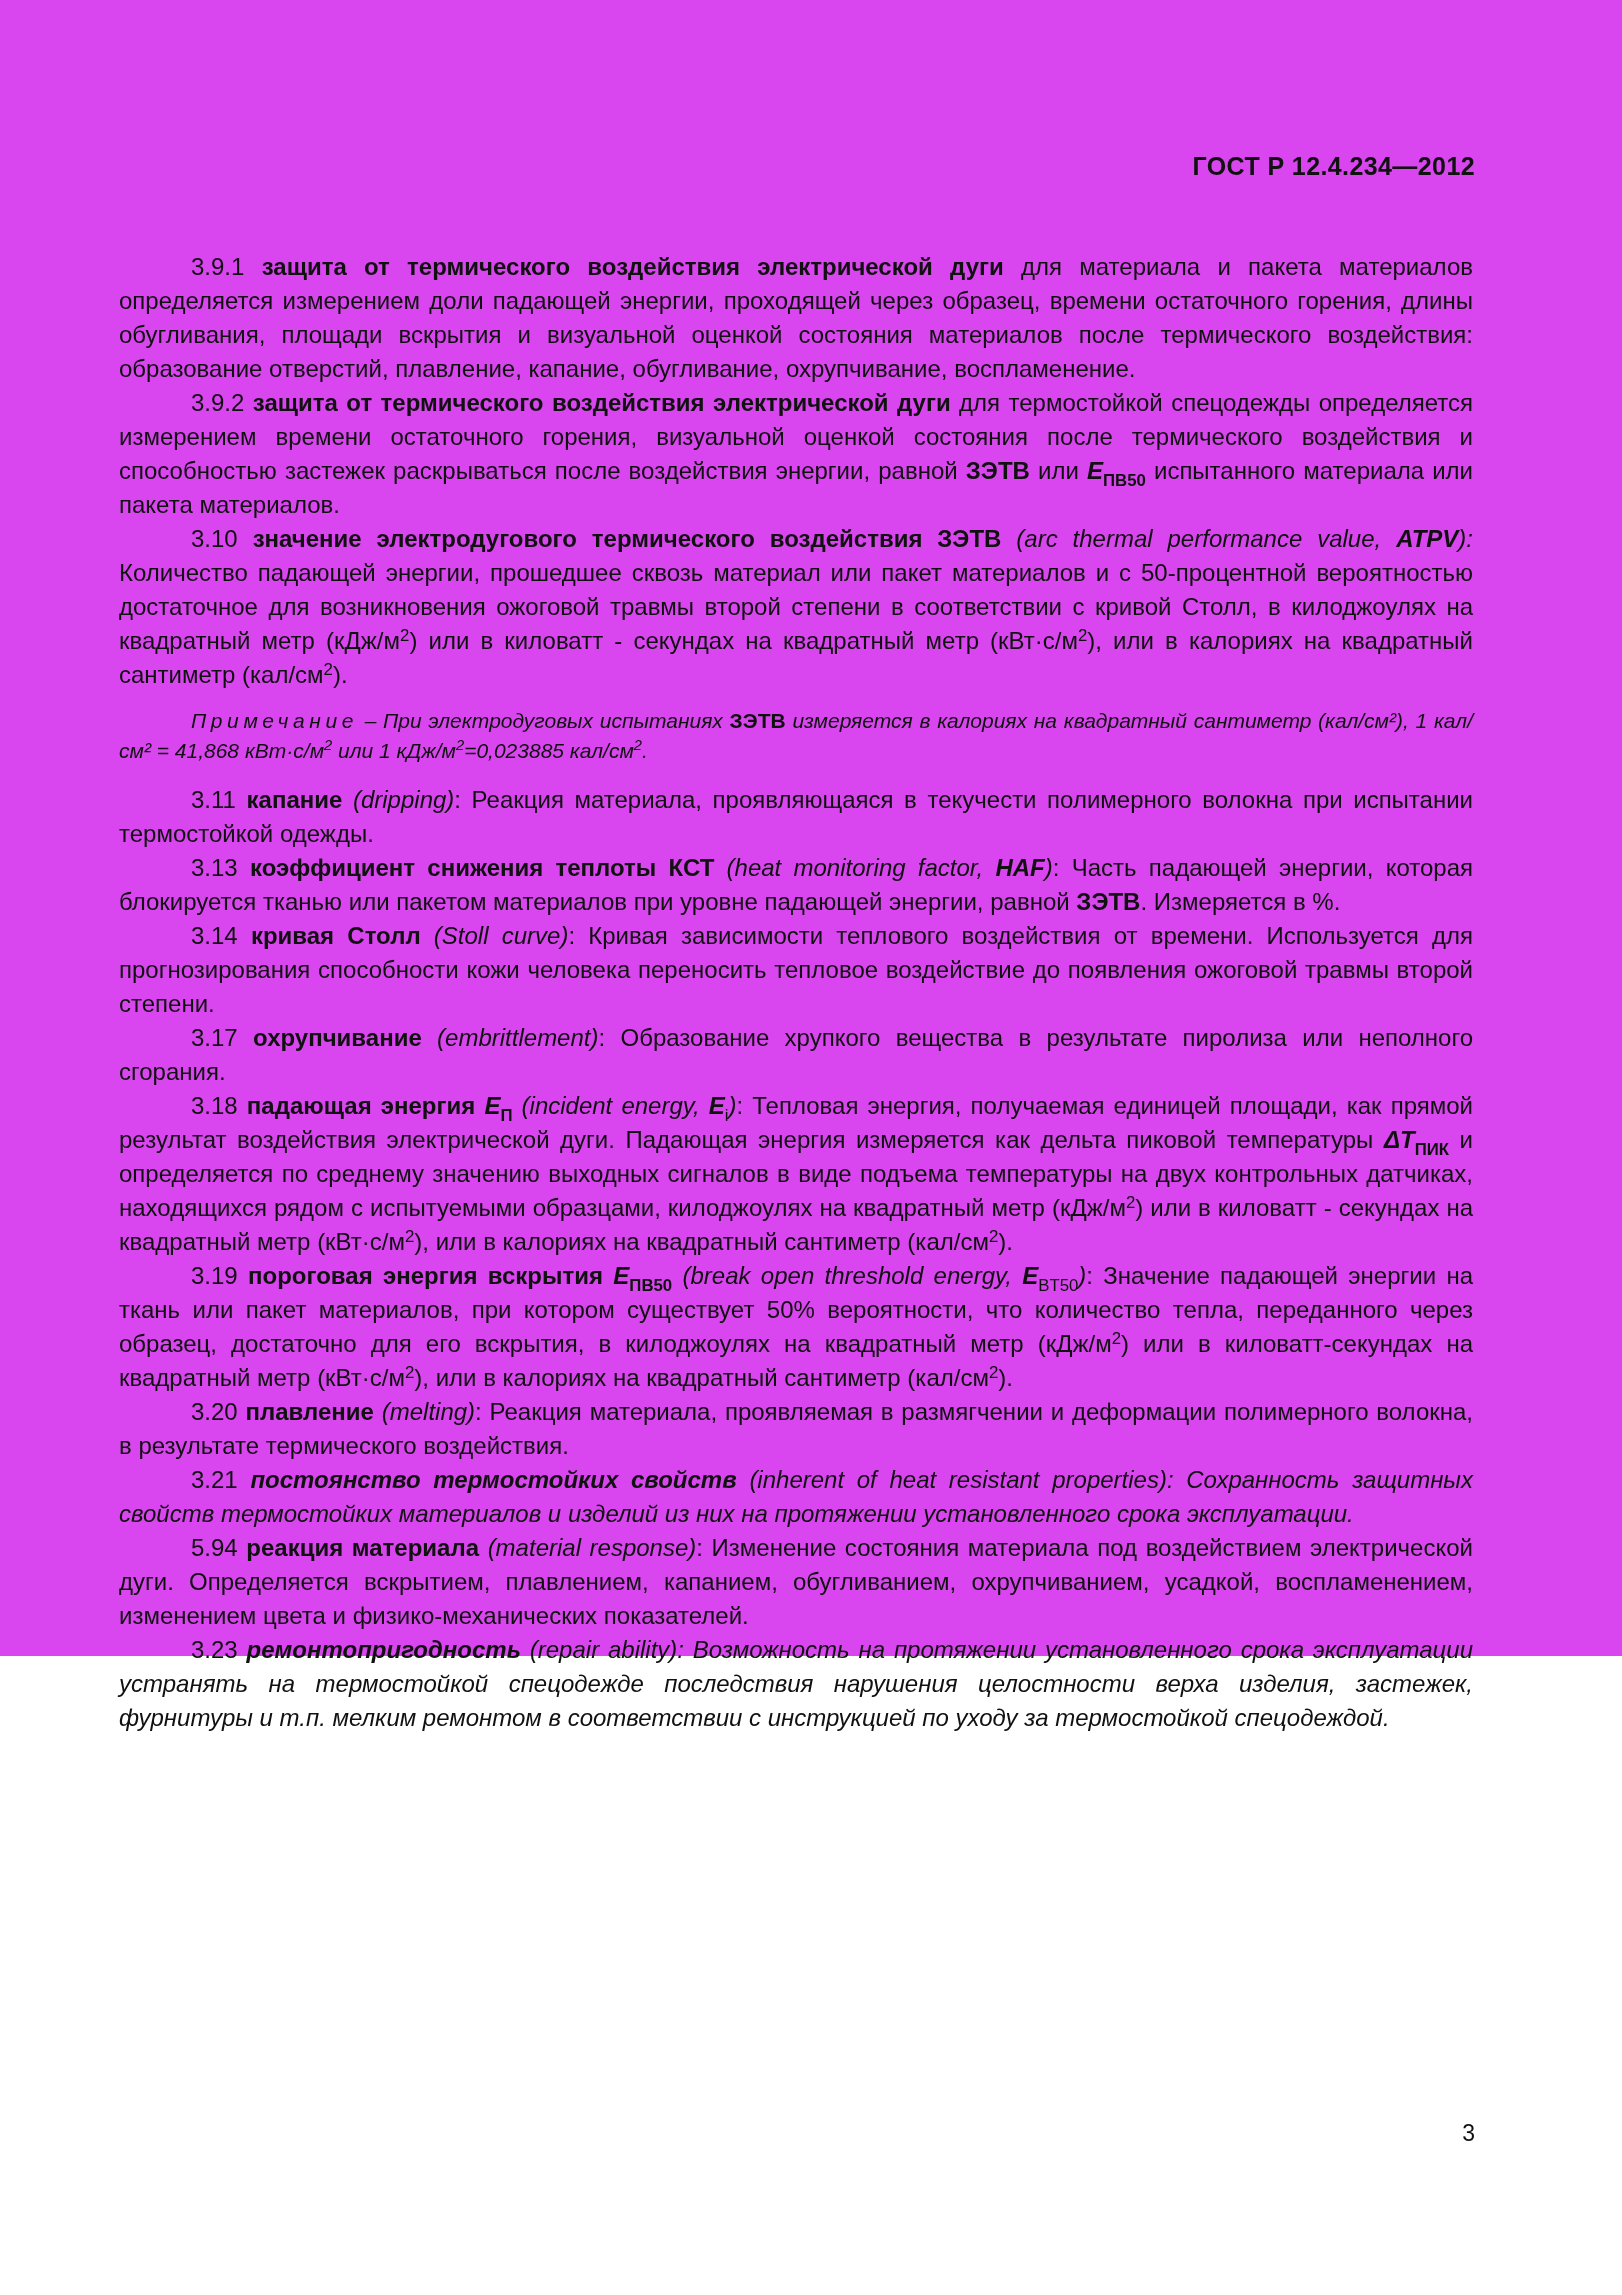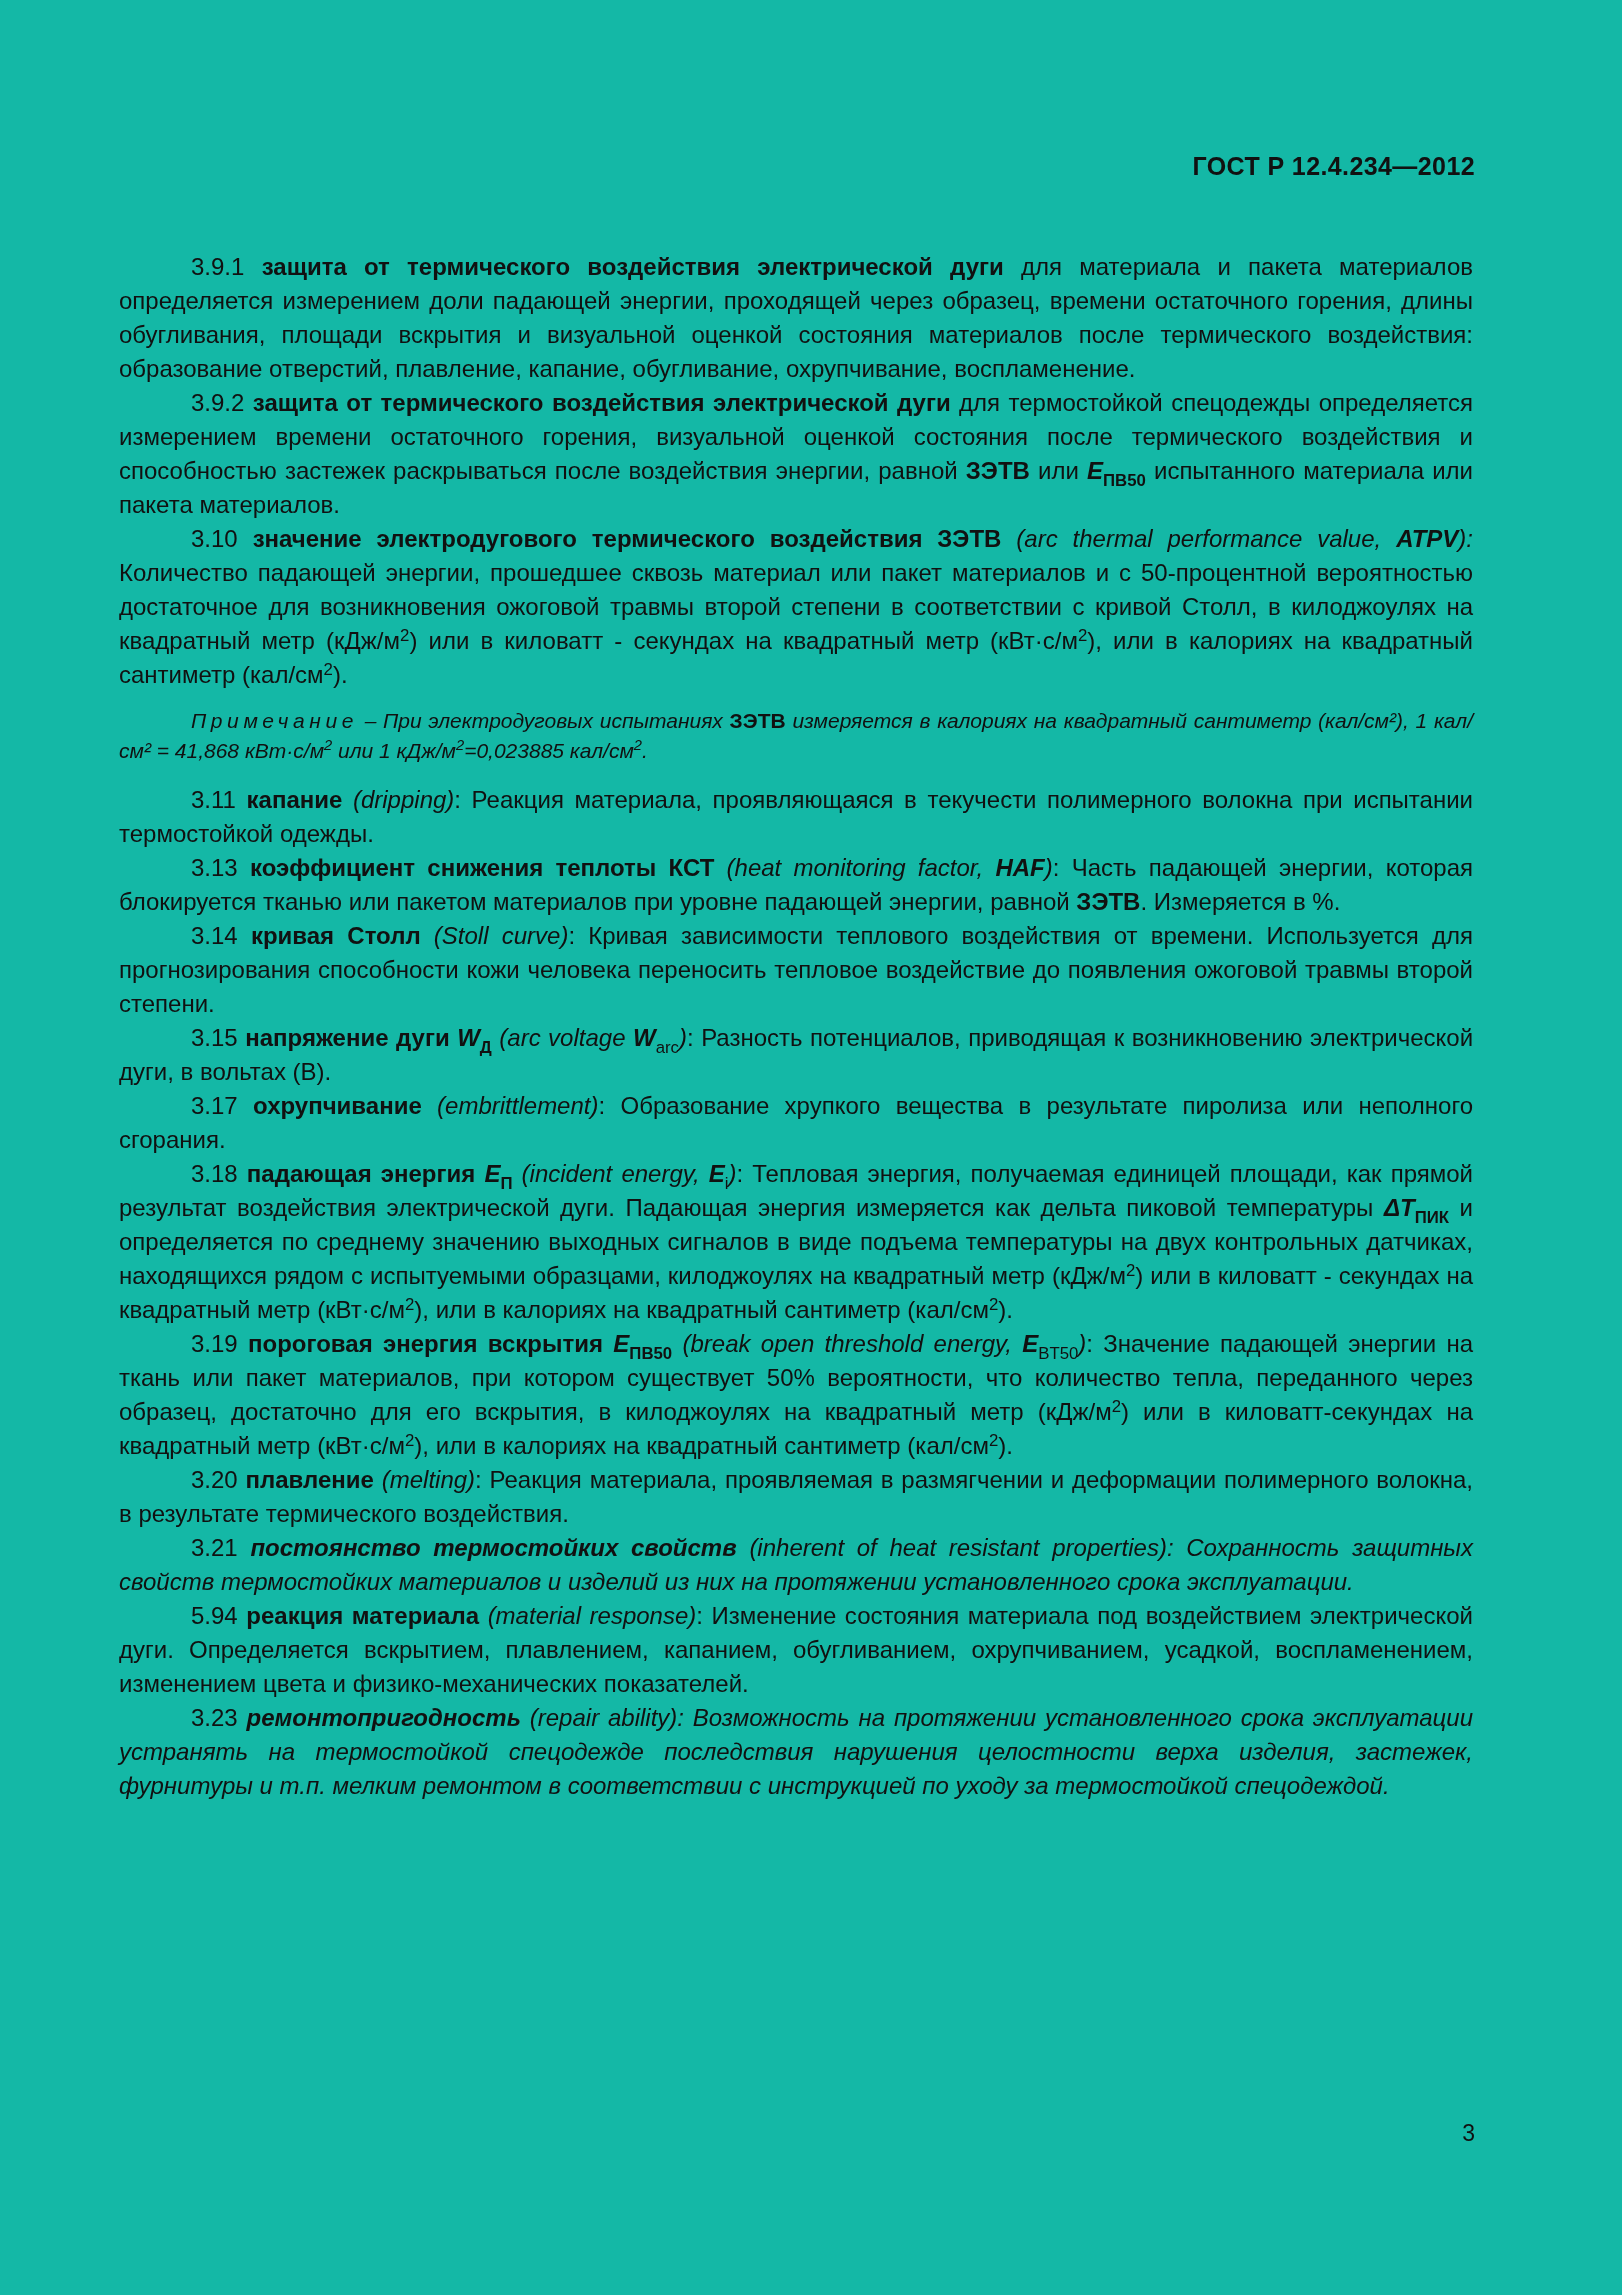--- a/index.html
+++ b/index.html
@@ -5,8 +5,8 @@
   html, body { margin: 0; padding: 0; background: #ffffff; }
   body { width: 1623px; height: 2295px; position: relative; overflow: hidden; }
   .page {
-    position: absolute; left: 0; top: 0; width: 1623px; height: 2295px;
-    background: #14b8a6; color: #111111;
+    position: absolute; left: 0; top: 0; width: 1623px; height: 1656px;
+    background: #d946ef; color: #111111;
     font-family: "Liberation Sans", "DejaVu Sans", sans-serif;
   }
   .header {

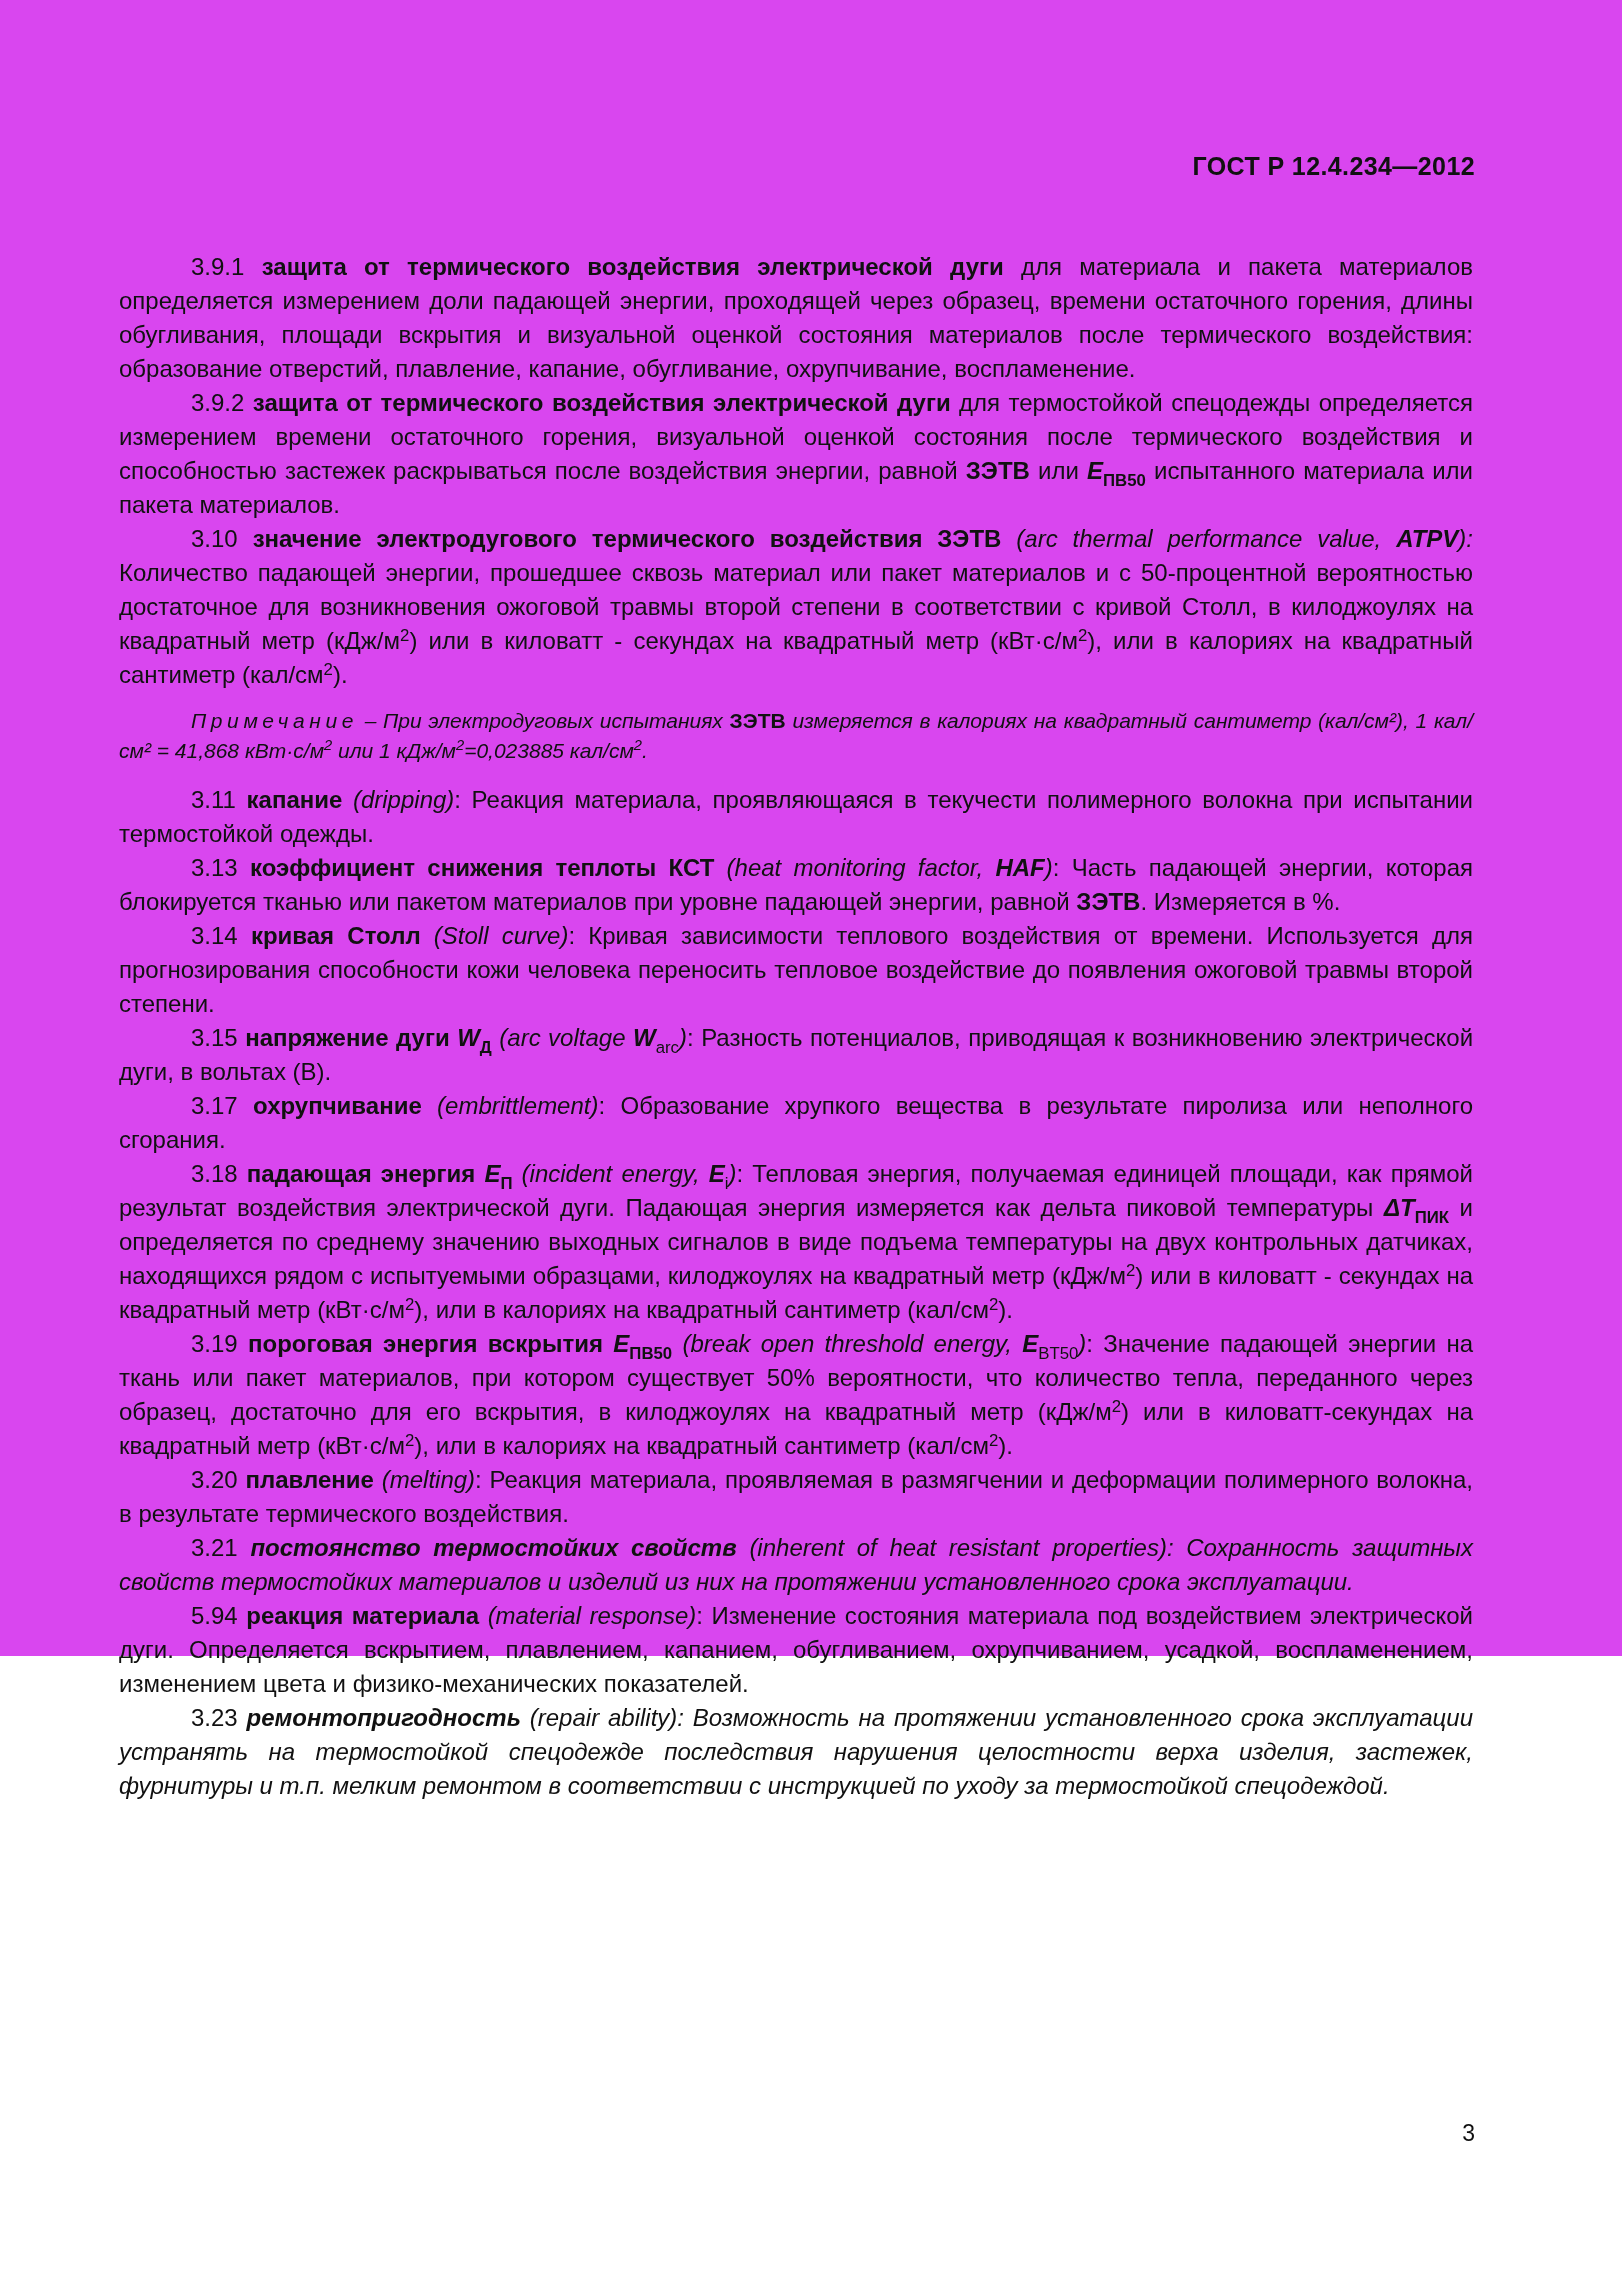--- a/index.html
+++ b/index.html
@@ -90,13 +90,6 @@
       <i>(Stoll curve)</i><span>: Кривая зависимости теплового воздействия от времени. Используется для прогнозирования способности кожи человека переносить тепловое воздействие до появления ожоговой травмы второй степени.</span>
     </p>
 
-    <p class="p">
-      <span>3.15</span>
-      <b>напряжение дуги</b>
-      <b><i>W</i><sub>Д</sub></b>
-      <i>(arc voltage</i>
-      <b><i>W</i></b><sub>arc</sub><i>)</i><span>: Разность потенциалов, приводящая к возникновению электрической дуги, в вольтах (В).</span>
-    </p>
 
 
     <p class="p">

